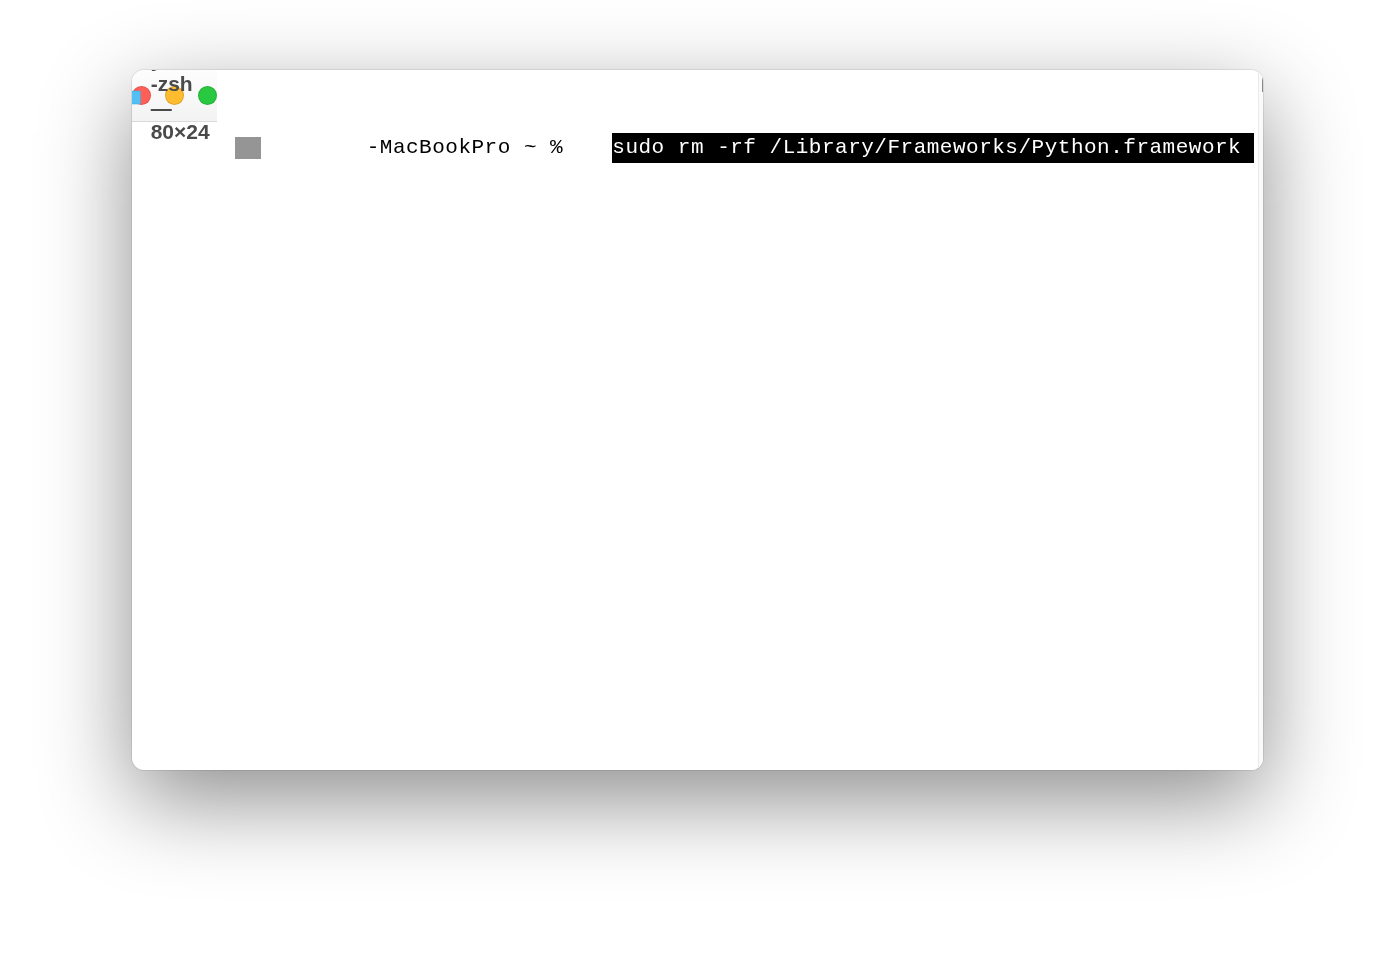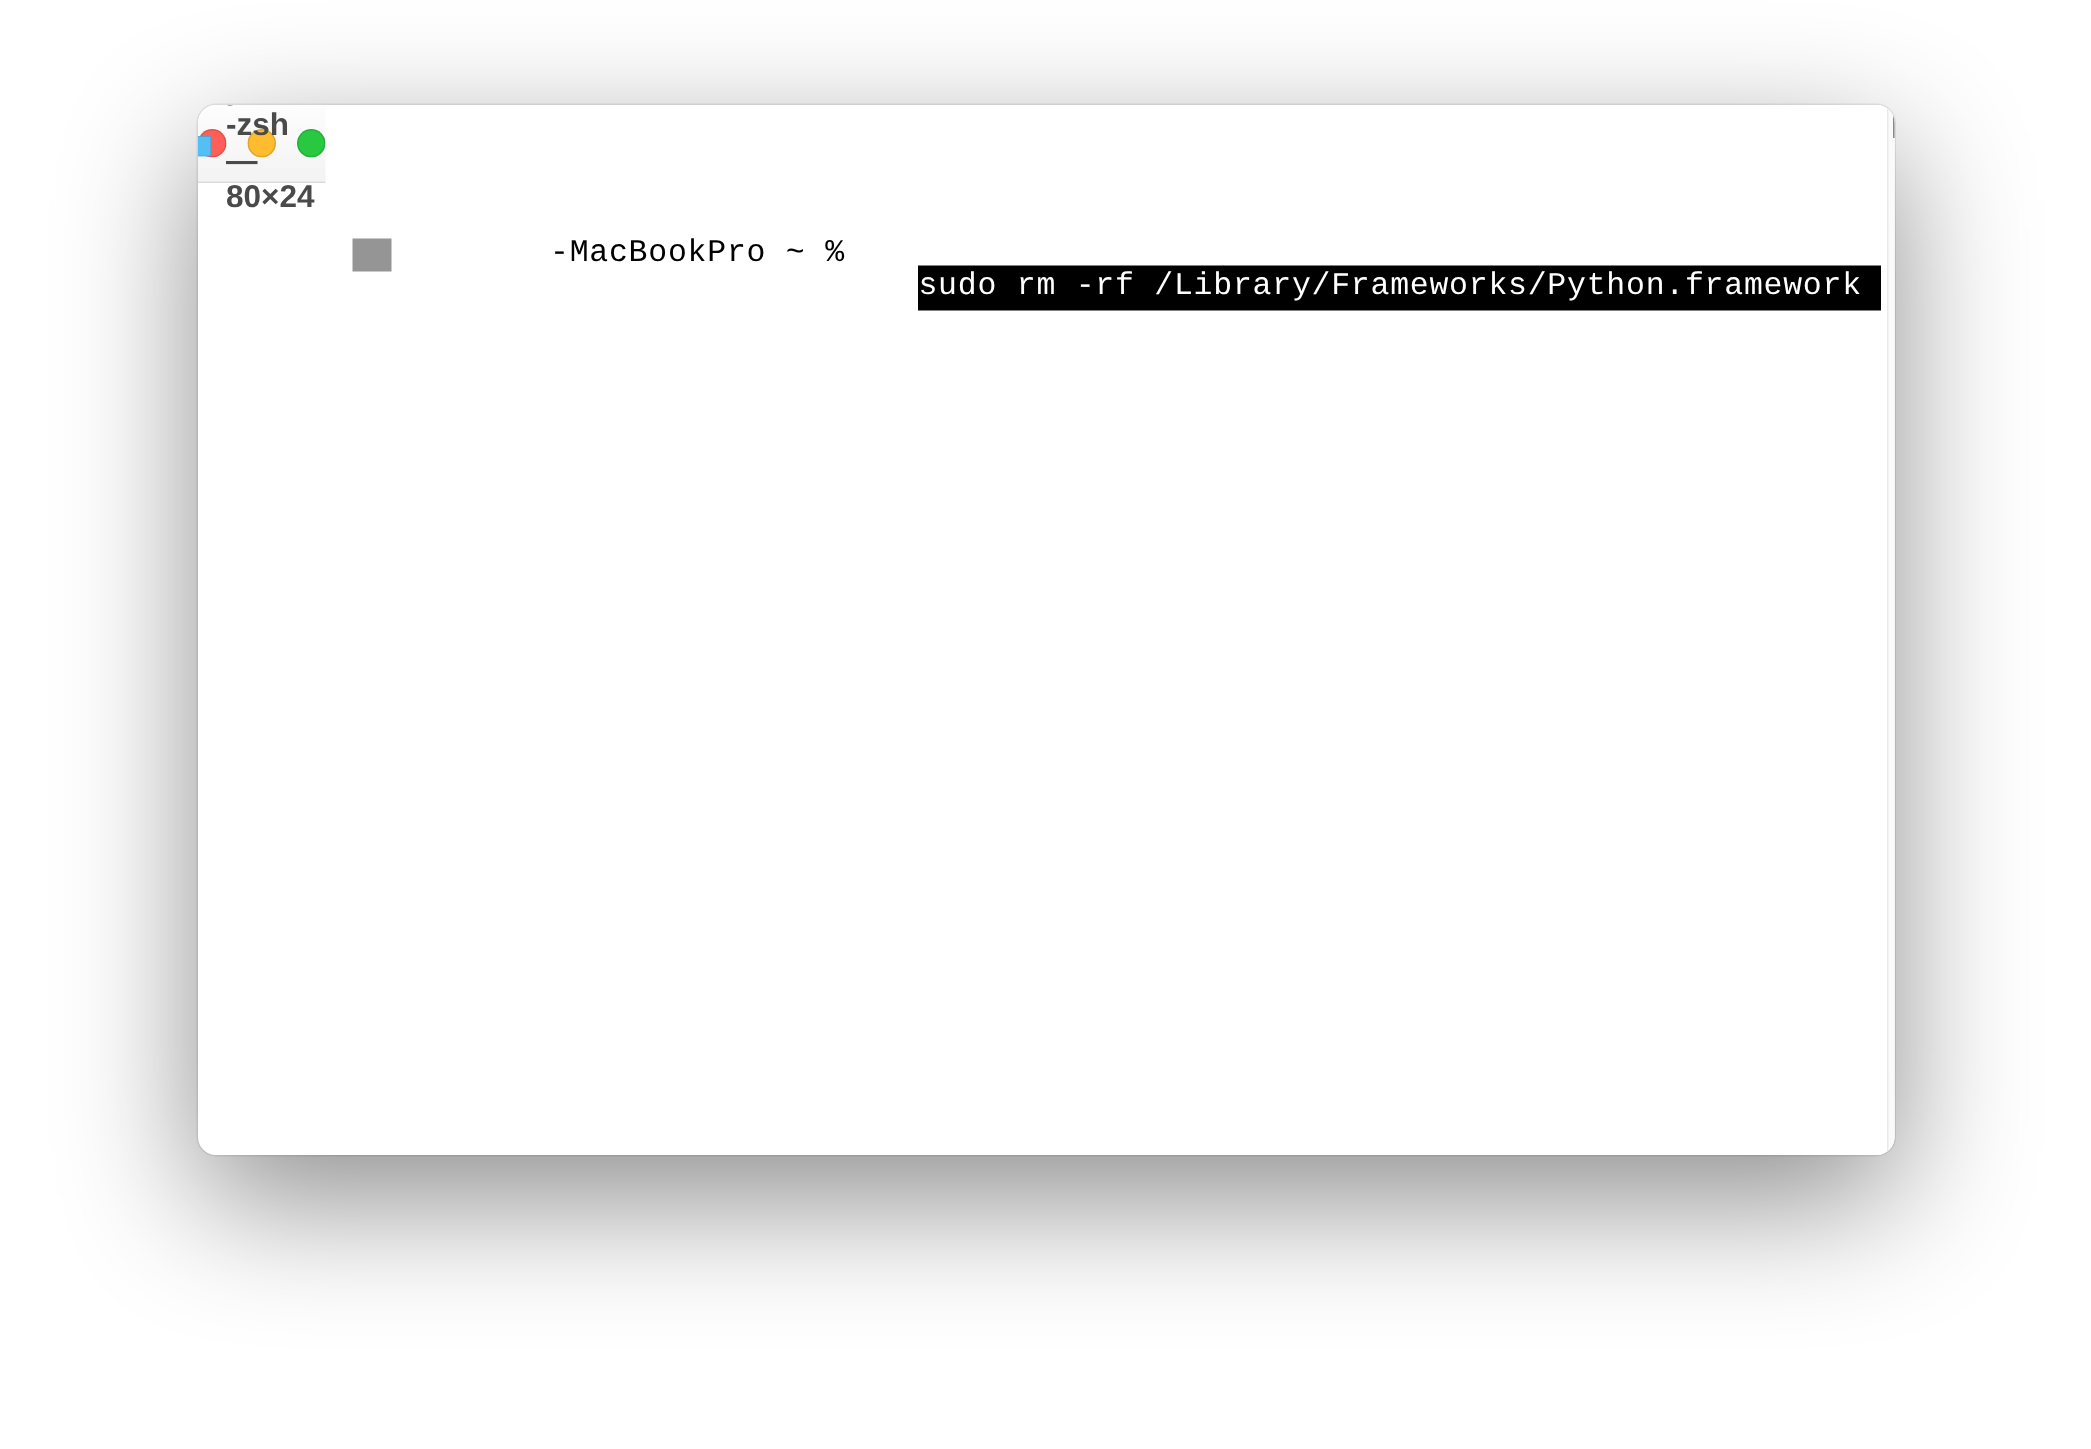--- a/index.html
+++ b/index.html
@@ -124,7 +124,6 @@
       color: #ffffff;
       white-space: pre;
       padding: 1px 0;
-      margin-top: 44px;
     }
     
     .scrollbar-area {

